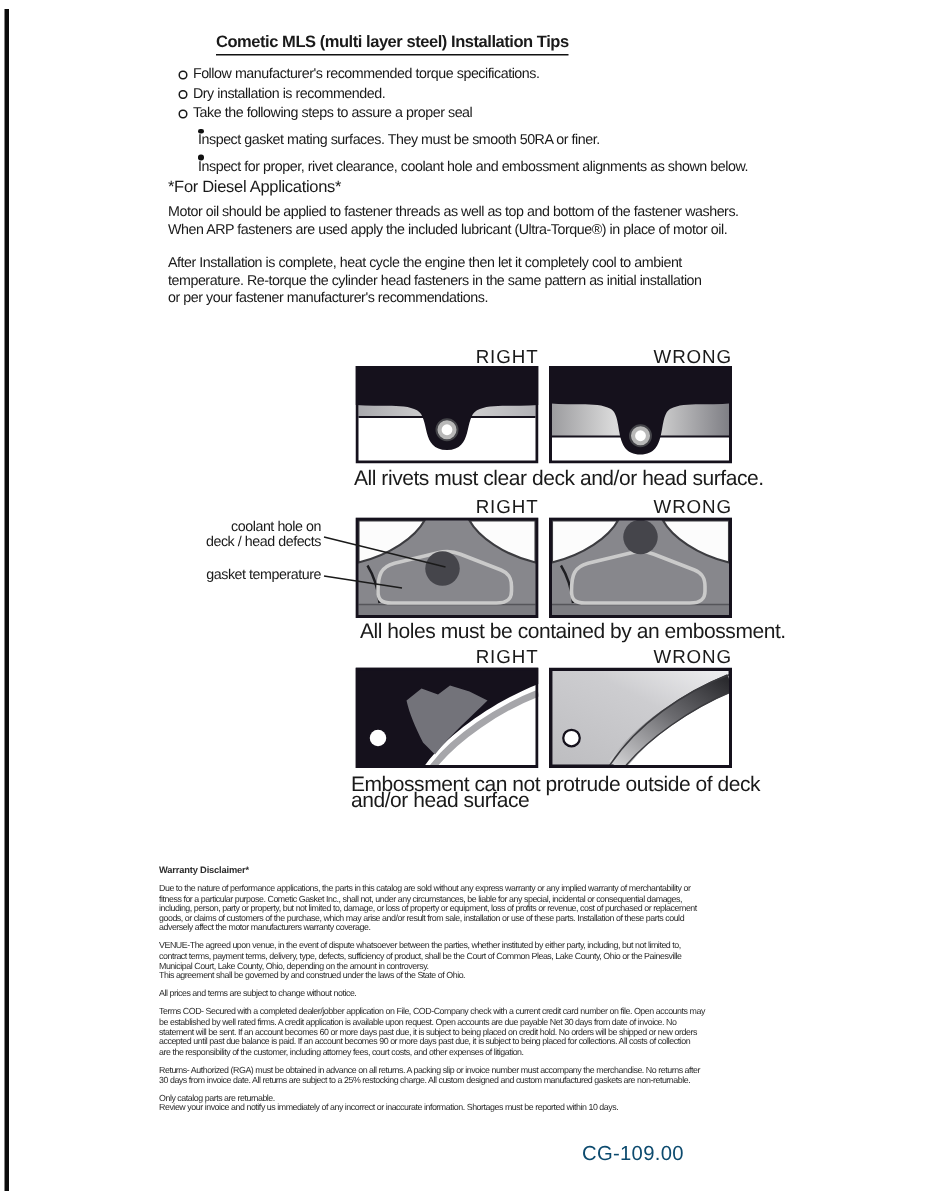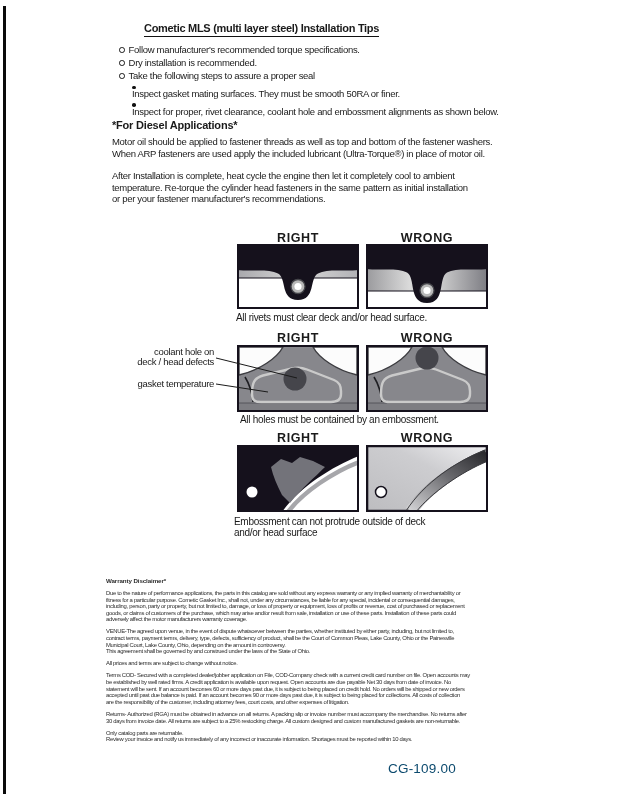--- a/index.html
+++ b/index.html
@@ -19,7 +19,7 @@
         margin:3px 3px 0 0;}
 
   .diesel{position:absolute;left:112px;top:119px;width:452px;}
-  .diesel-h{font-size:11px;font-weight:700;letter-spacing:-0.2px;margin:0 0 5px 0;}
+  .diesel-h{font-size:11px;font-weight:400;letter-spacing:-0.2px;margin:0 0 5px 0;}
   .body-par{font-size:9.5px;line-height:11.6px;letter-spacing:-0.3px;margin:0 0 11px 0;white-space:pre-line;}
 
   .dg-h{position:absolute;width:122px;text-align:center;font-size:12.5px;font-weight:700;

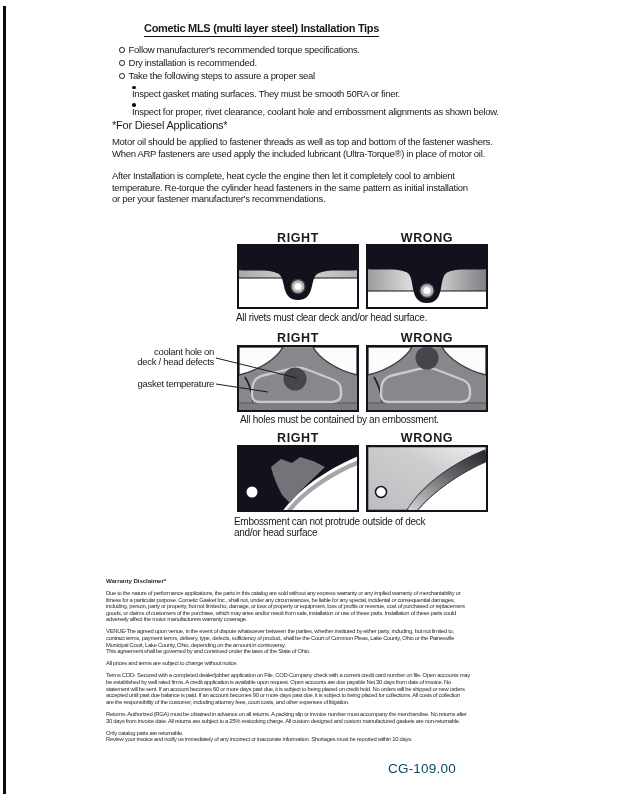--- a/index.html
+++ b/index.html
@@ -22,7 +22,7 @@
   .diesel-h{font-size:11px;font-weight:400;letter-spacing:-0.2px;margin:0 0 5px 0;}
   .body-par{font-size:9.5px;line-height:11.6px;letter-spacing:-0.3px;margin:0 0 11px 0;white-space:pre-line;}
 
-  .dg-h{position:absolute;width:122px;text-align:center;font-size:12.5px;font-weight:700;
+  .dg-h{position:absolute;width:122px;text-align:right;font-size:12.5px;font-weight:400;
         letter-spacing:0.6px;}
   .panel{position:absolute;width:122px;}
   .panel svg{display:block;}

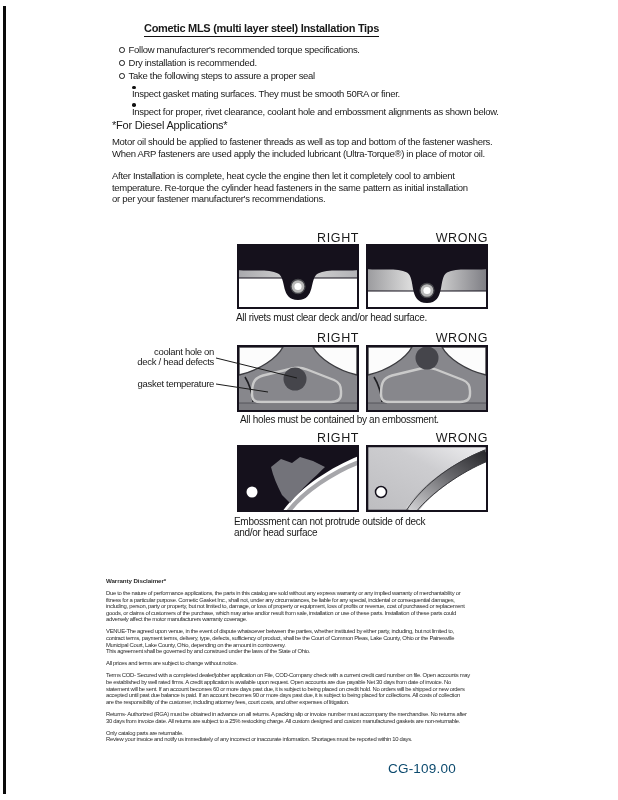--- a/index.html
+++ b/index.html
@@ -26,7 +26,7 @@
         letter-spacing:0.6px;}
   .panel{position:absolute;width:122px;}
   .panel svg{display:block;}
-  .dg-cap{position:absolute;font-size:10px;letter-spacing:-0.3px;line-height:10.6px;white-space:pre-line;}
+  .dg-cap{position:absolute;font-size:14px;letter-spacing:-0.3px;line-height:10.6px;white-space:pre-line;}
 
   .dg-label{position:absolute;left:96px;width:118px;text-align:right;font-size:9.5px;
             letter-spacing:-0.3px;line-height:9.8px;white-space:pre-line;}

